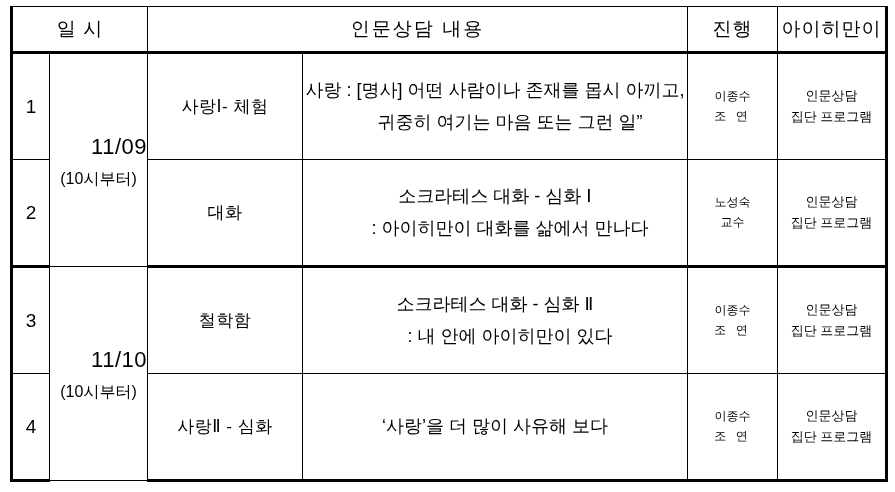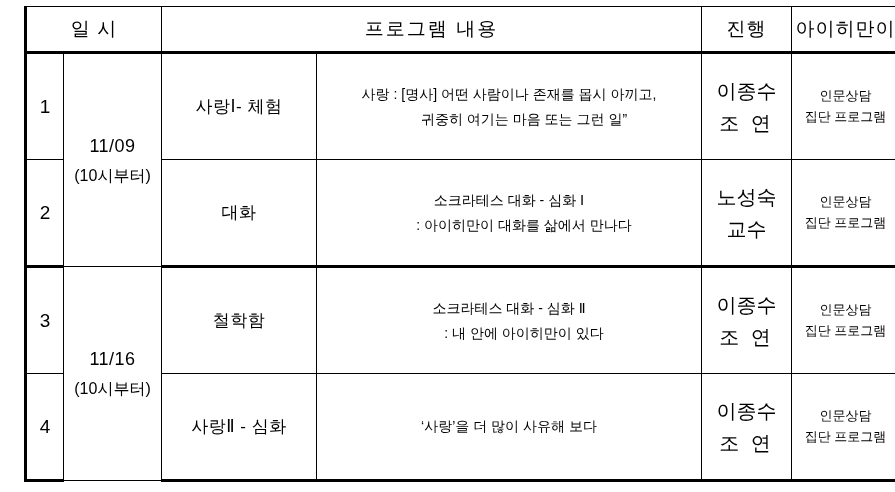--- a/index.html
+++ b/index.html
@@ -19,7 +19,7 @@
     width: 895px;
     height: 492px;
     box-sizing: border-box;
-    padding: 6px 10px 8px 24px;
+    padding: 6px 10px 8px 10px;
   }
   table.schedule {
     border-collapse: collapse;

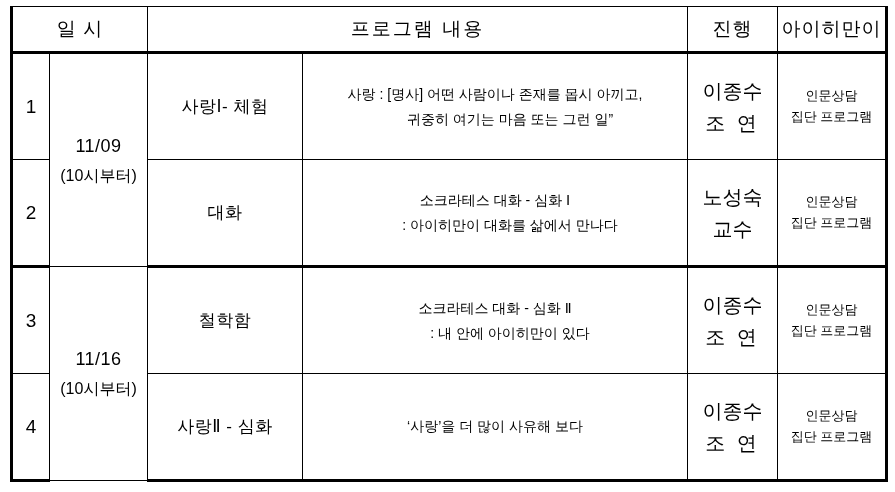--- a/index.html
+++ b/index.html
@@ -115,7 +115,7 @@
     <thead>
       <tr>
         <th colspan="2" class="h-date thick-left">일  시</th>
-        <th colspan="2" class="h-prog">프로그램  내용</th>
+        <th colspan="2" class="h-prog">인문상담  내용</th>
         <th class="h-host">진행</th>
         <th class="h-mode thick-right">아이히만이</th>
       </tr>

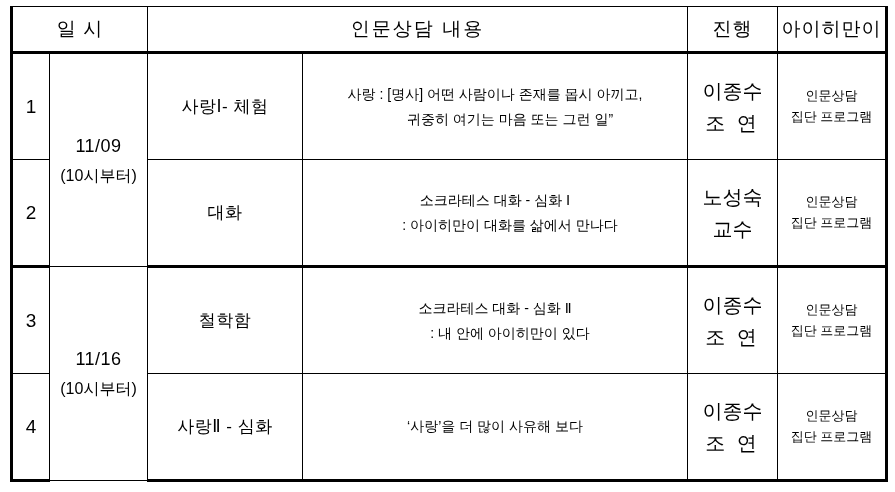--- a/index.html
+++ b/index.html
@@ -83,7 +83,7 @@
   td.desc {
     text-align: left;
     padding: 0 14px;
-    font-size: 14px;
+    font-size: 18px;
     line-height: 1.75;
     border-radius: 17px;
   }

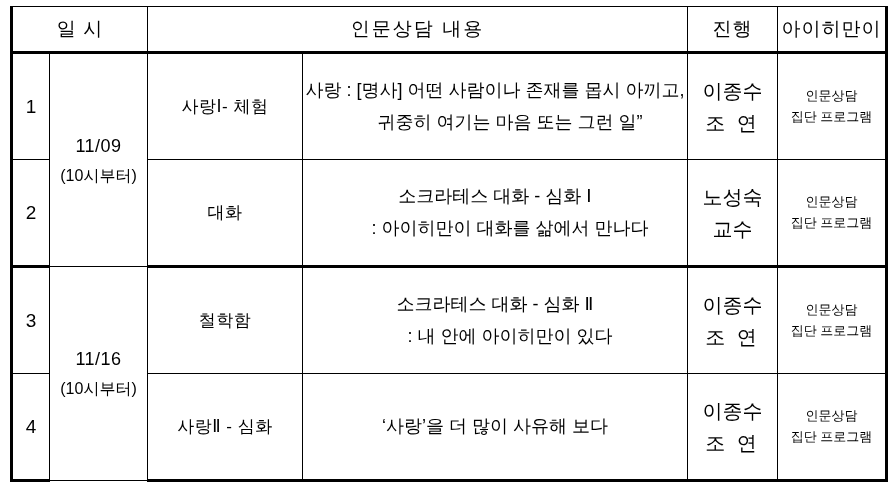--- a/index.html
+++ b/index.html
@@ -90,7 +90,7 @@
   td.desc .line { display: block; white-space: pre; }
   td.desc .line.indent { padding-left: 30px; }
   td.host {
-    font-size: 20px;
+    font-size: 12px;
     line-height: 1.6;
   }
   td.host .l2 { letter-spacing: 3px; }

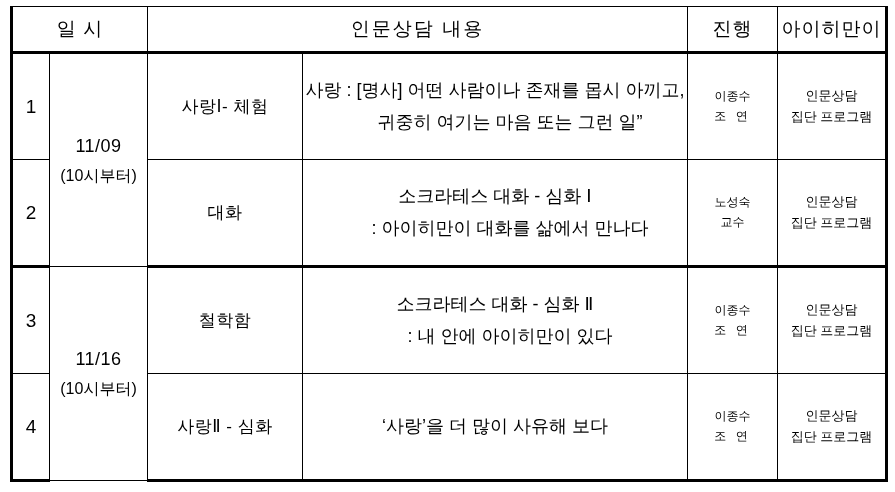--- a/index.html
+++ b/index.html
@@ -68,9 +68,10 @@
   }
   td.date .big {
     display: block;
-    font-size: 18px;
+    font-size: 22px;
     letter-spacing: 0.5px;
     margin-bottom: 4px;
+    text-align: right;
   }
   td.date .small {
     display: block;

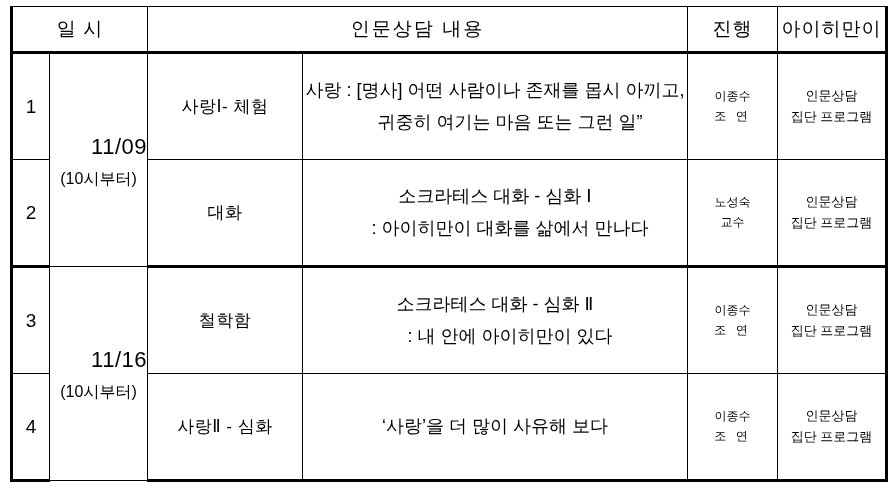--- a/index.html
+++ b/index.html
@@ -161,7 +161,7 @@
       <tr>
         <td class="no thick-left">3</td>
         <td class="date" rowspan="2">
-          <span class="big">11/16</span>
+          <span class="big">11/10</span>
           <span class="small">(10시부터)</span>
         </td>
         <td class="title">철학함</td>

